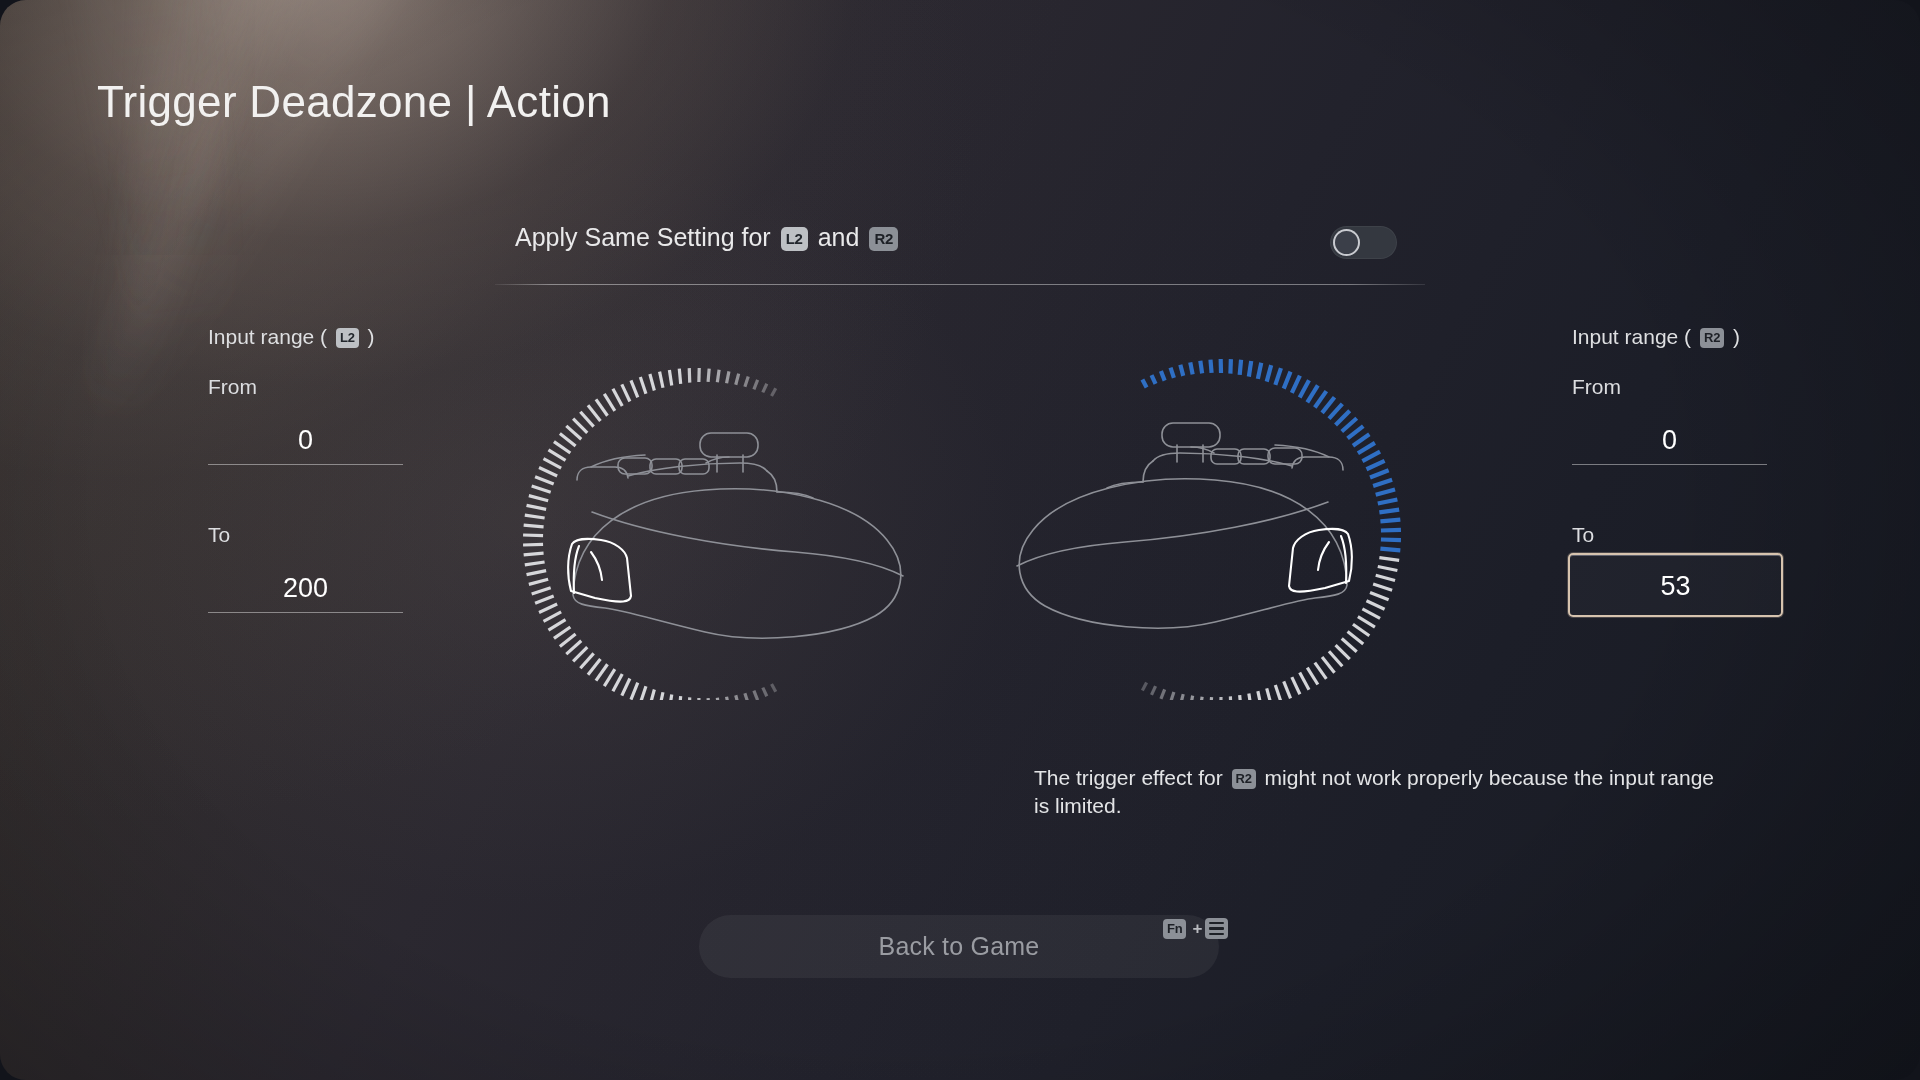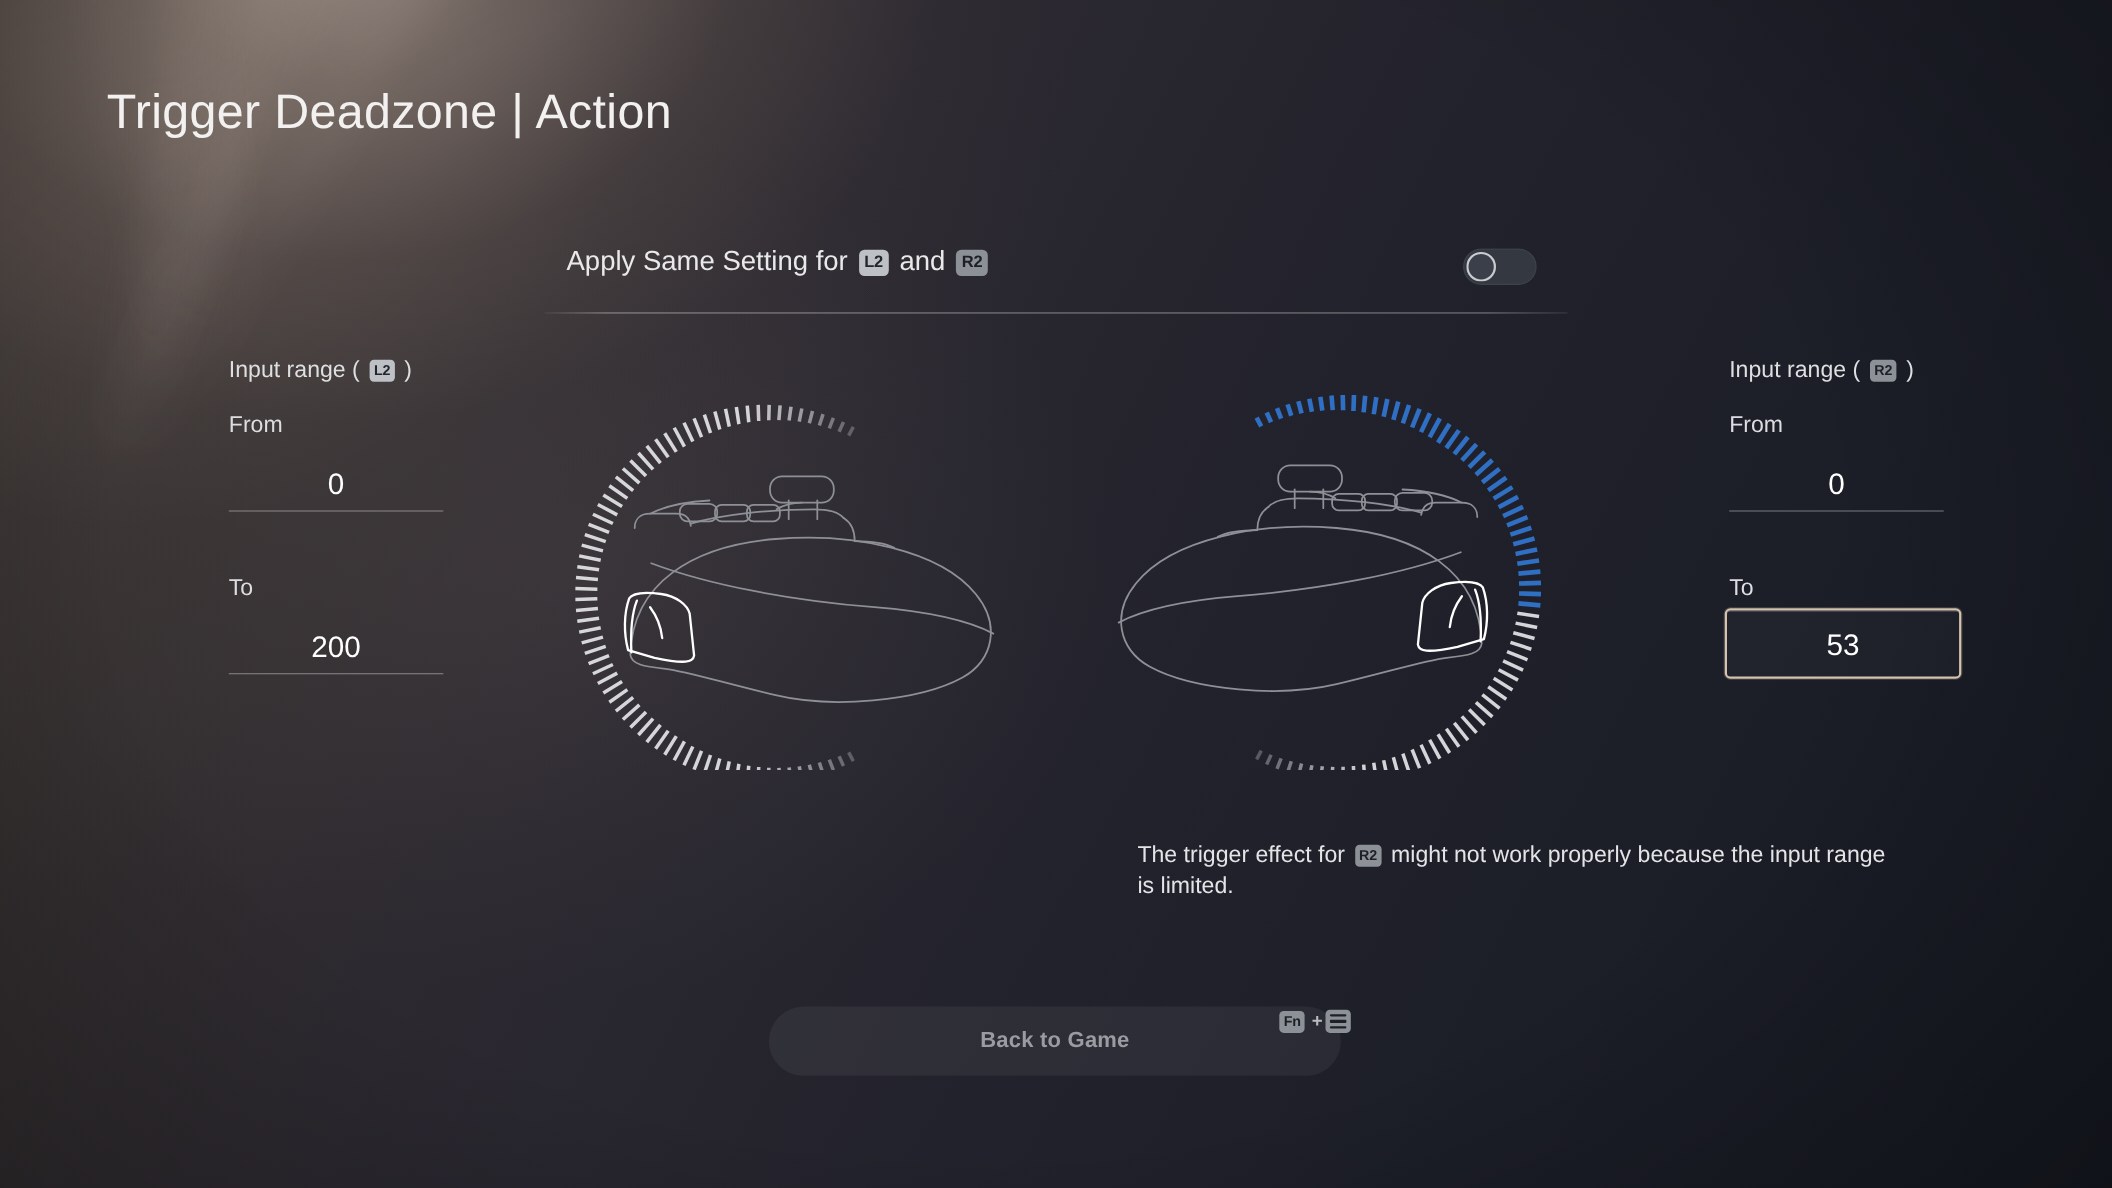--- a/index.html
+++ b/index.html
@@ -24,6 +24,7 @@
       radial-gradient(ellipse 900px 700px at 520px 520px, rgba(96,88,86,0.22) 0%, rgba(40,40,48,0.06) 55%, rgba(24,26,34,0) 100%),
       linear-gradient(118deg, #3a3431 0%, #332e2e 16%, #2b2830 36%, #22222c 56%, #1c1e28 74%, #171a23 100%);
     color: #ffffff;
+    border-radius: 26px;
   }
 
   

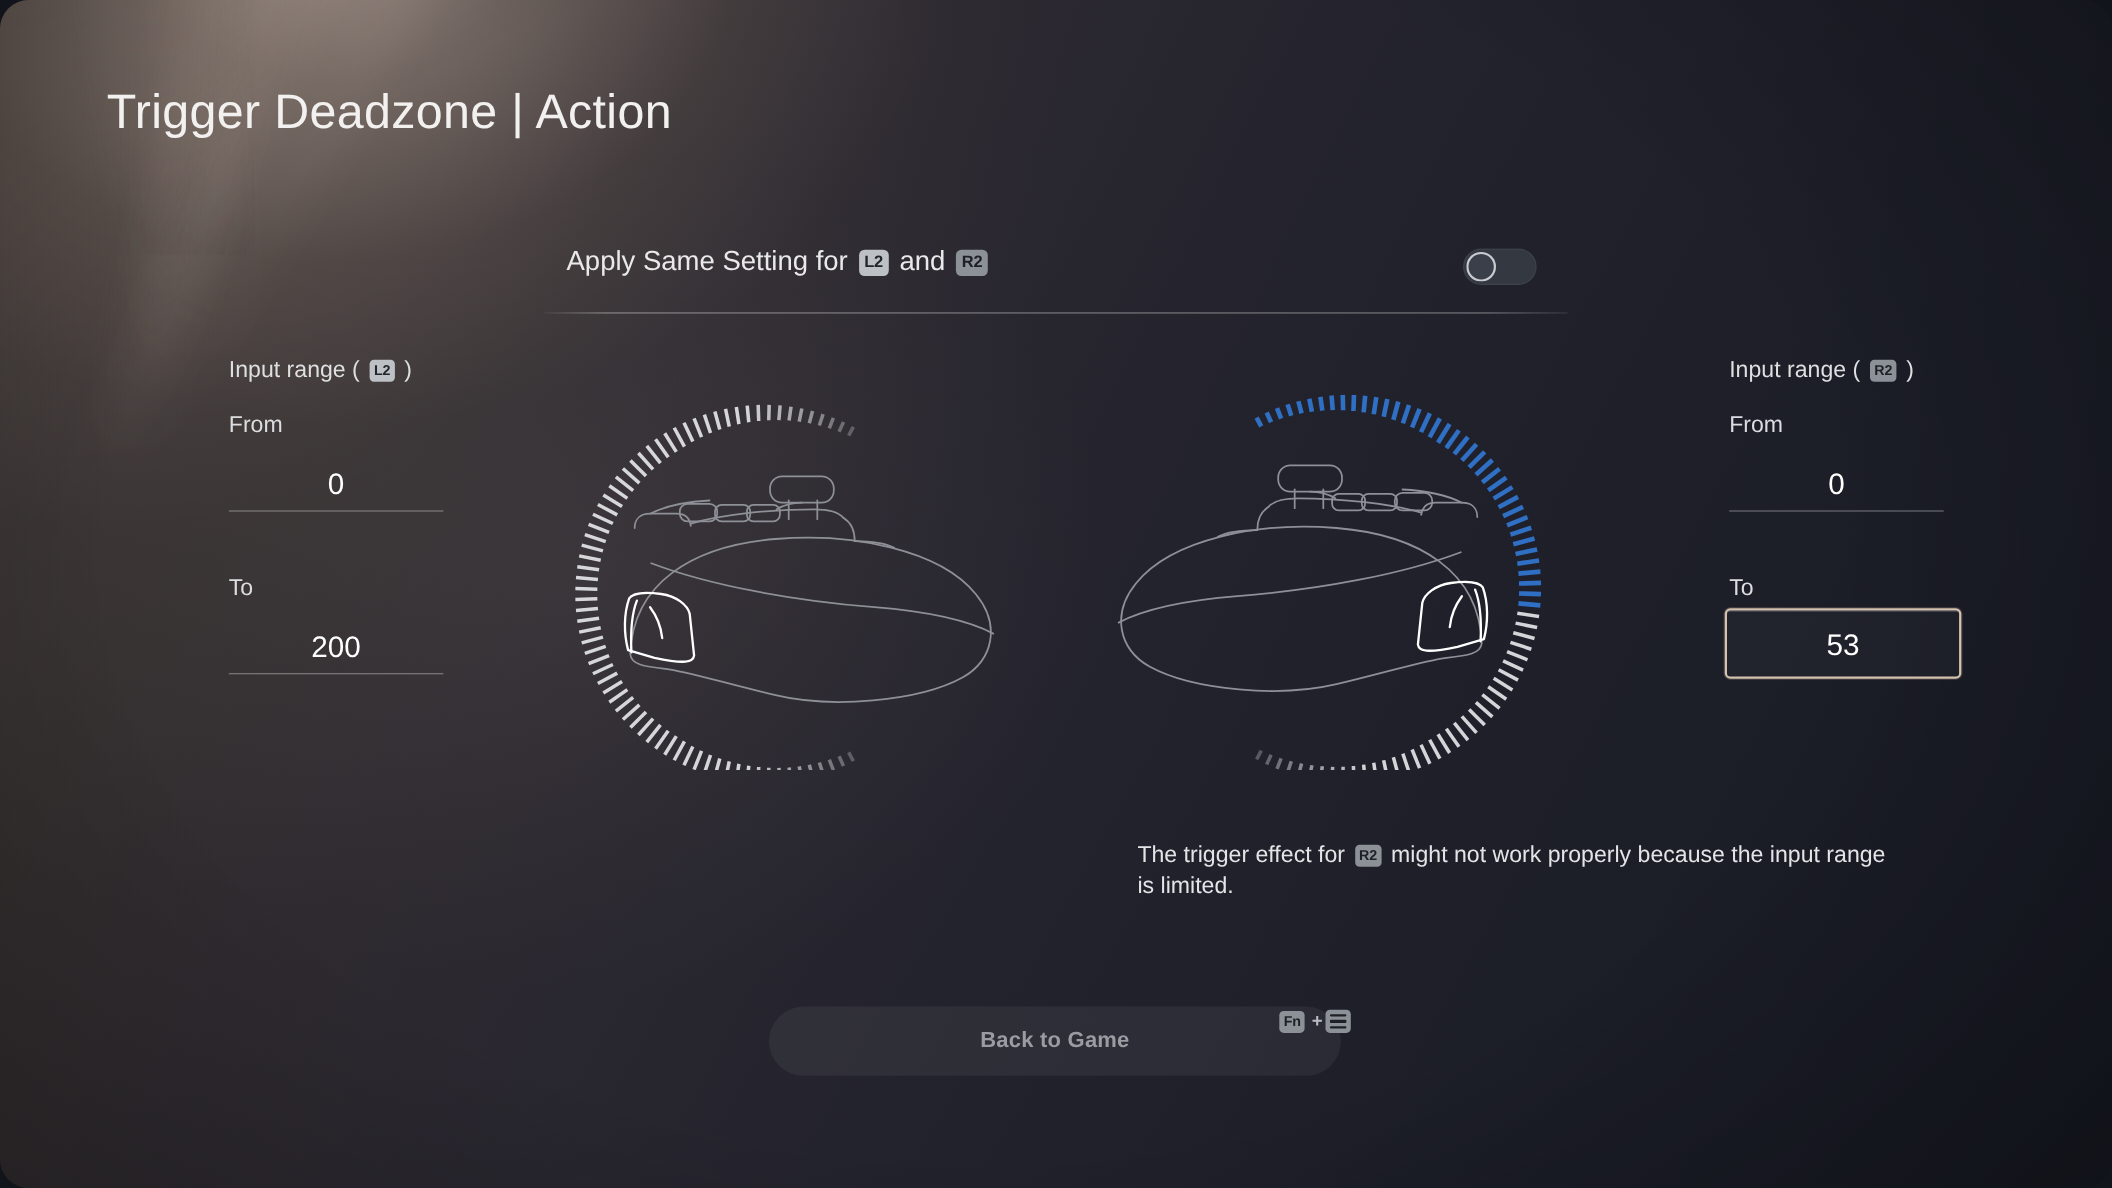--- a/index.html
+++ b/index.html
@@ -207,8 +207,8 @@
     cursor: pointer;
   }
   #back-button-label {
-    font-size: 20px;
-    font-weight: 700;
+    font-size: 25px;
+    font-weight: 400;
     color: #9a9ca2;
     letter-spacing: 0.2px;
   }

